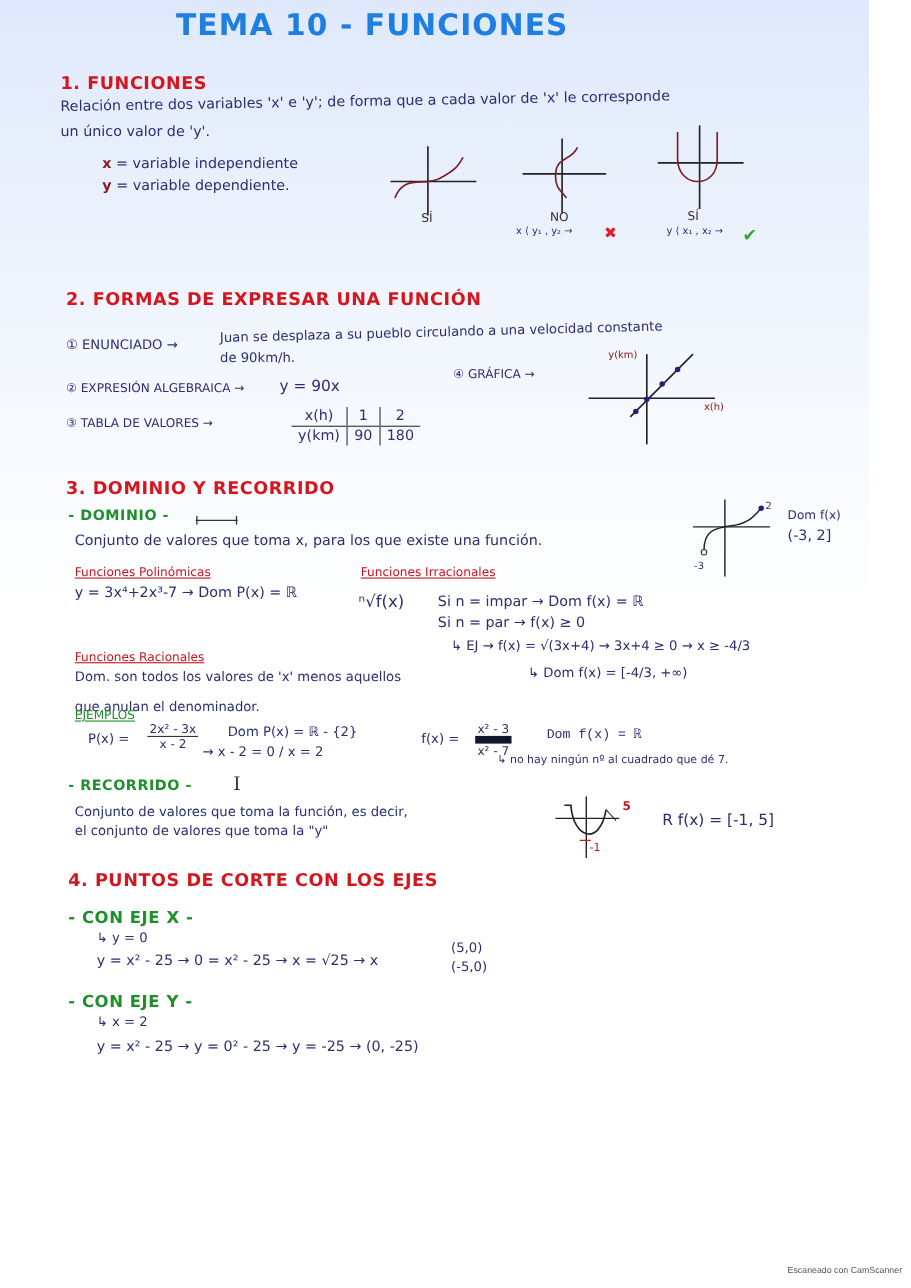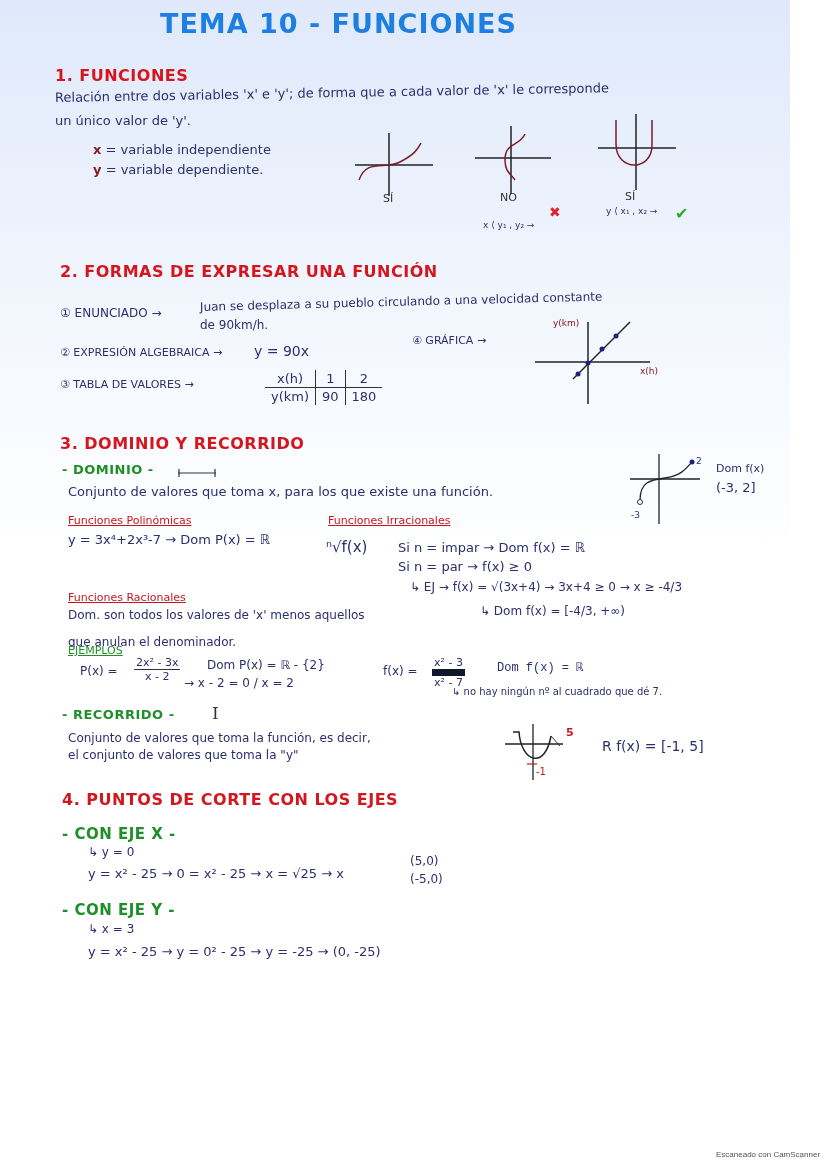--- a/index.html
+++ b/index.html
@@ -66,7 +66,7 @@
   <path d="M50 12 C 44 25, 30 20, 30 38 C 30 50, 36 52, 40 58" stroke="#7a1d2c" stroke-width="1.5" fill="none"></path>
 </svg>
 <div class="abs label" style="left:500px;top:191px;">NO</div>
-<div class="abs sm" style="left:483px;top:206px;font-size:9px;margin-top:14px;">x ⟨ y₁ , y₂ →</div>
+<div class="abs sm" style="left:469px;top:206px;font-size:9px;">x ⟨ y₁ , y₂ →</div>
 <div class="abs" style="left:549px;top:204px;color:#e0202a;font-size:14px;font-weight:bold;">✖</div>
 
 <svg style="left:598px;top:112px;" width="80" height="80">

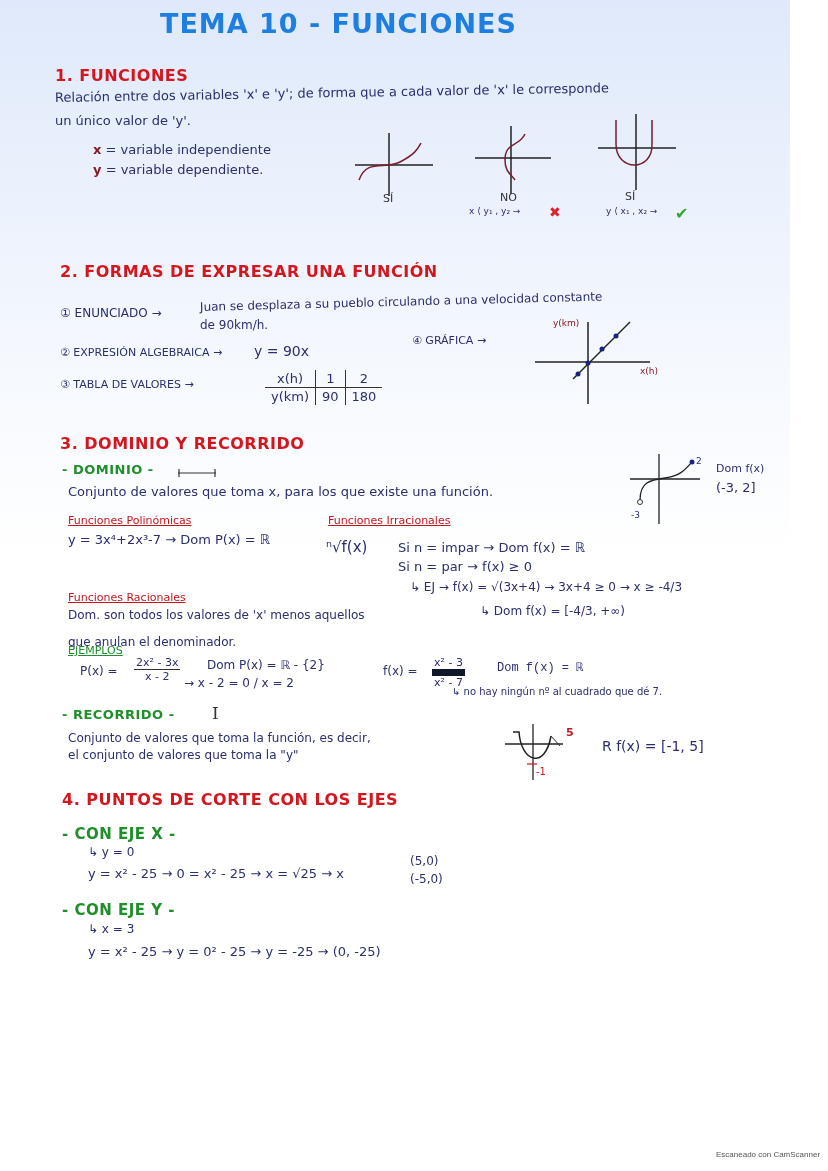--- a/index.html
+++ b/index.html
@@ -191,7 +191,7 @@
 <div class="abs txt" style="left:410px;top:872px;font-size:12px;">(-5,0)</div>
 
 <div class="abs h-green" style="left:62px;top:901px;">- CON EJE Y -</div>
-<div class="abs txt" style="left:88px;top:922px;font-size:12px;">↳ x = 3</div>
+<div class="abs txt" style="left:88px;top:922px;font-size:12px;">↳ x = 2</div>
 <div class="abs txt" style="left:88px;top:944px;text-align:right;">y = x² - 25 → y = 0² - 25 → y = -25 → (0, -25)</div>
 
 <div class="abs footer" style="left:716px;top:1150px;">Escaneado con CamScanner</div>

